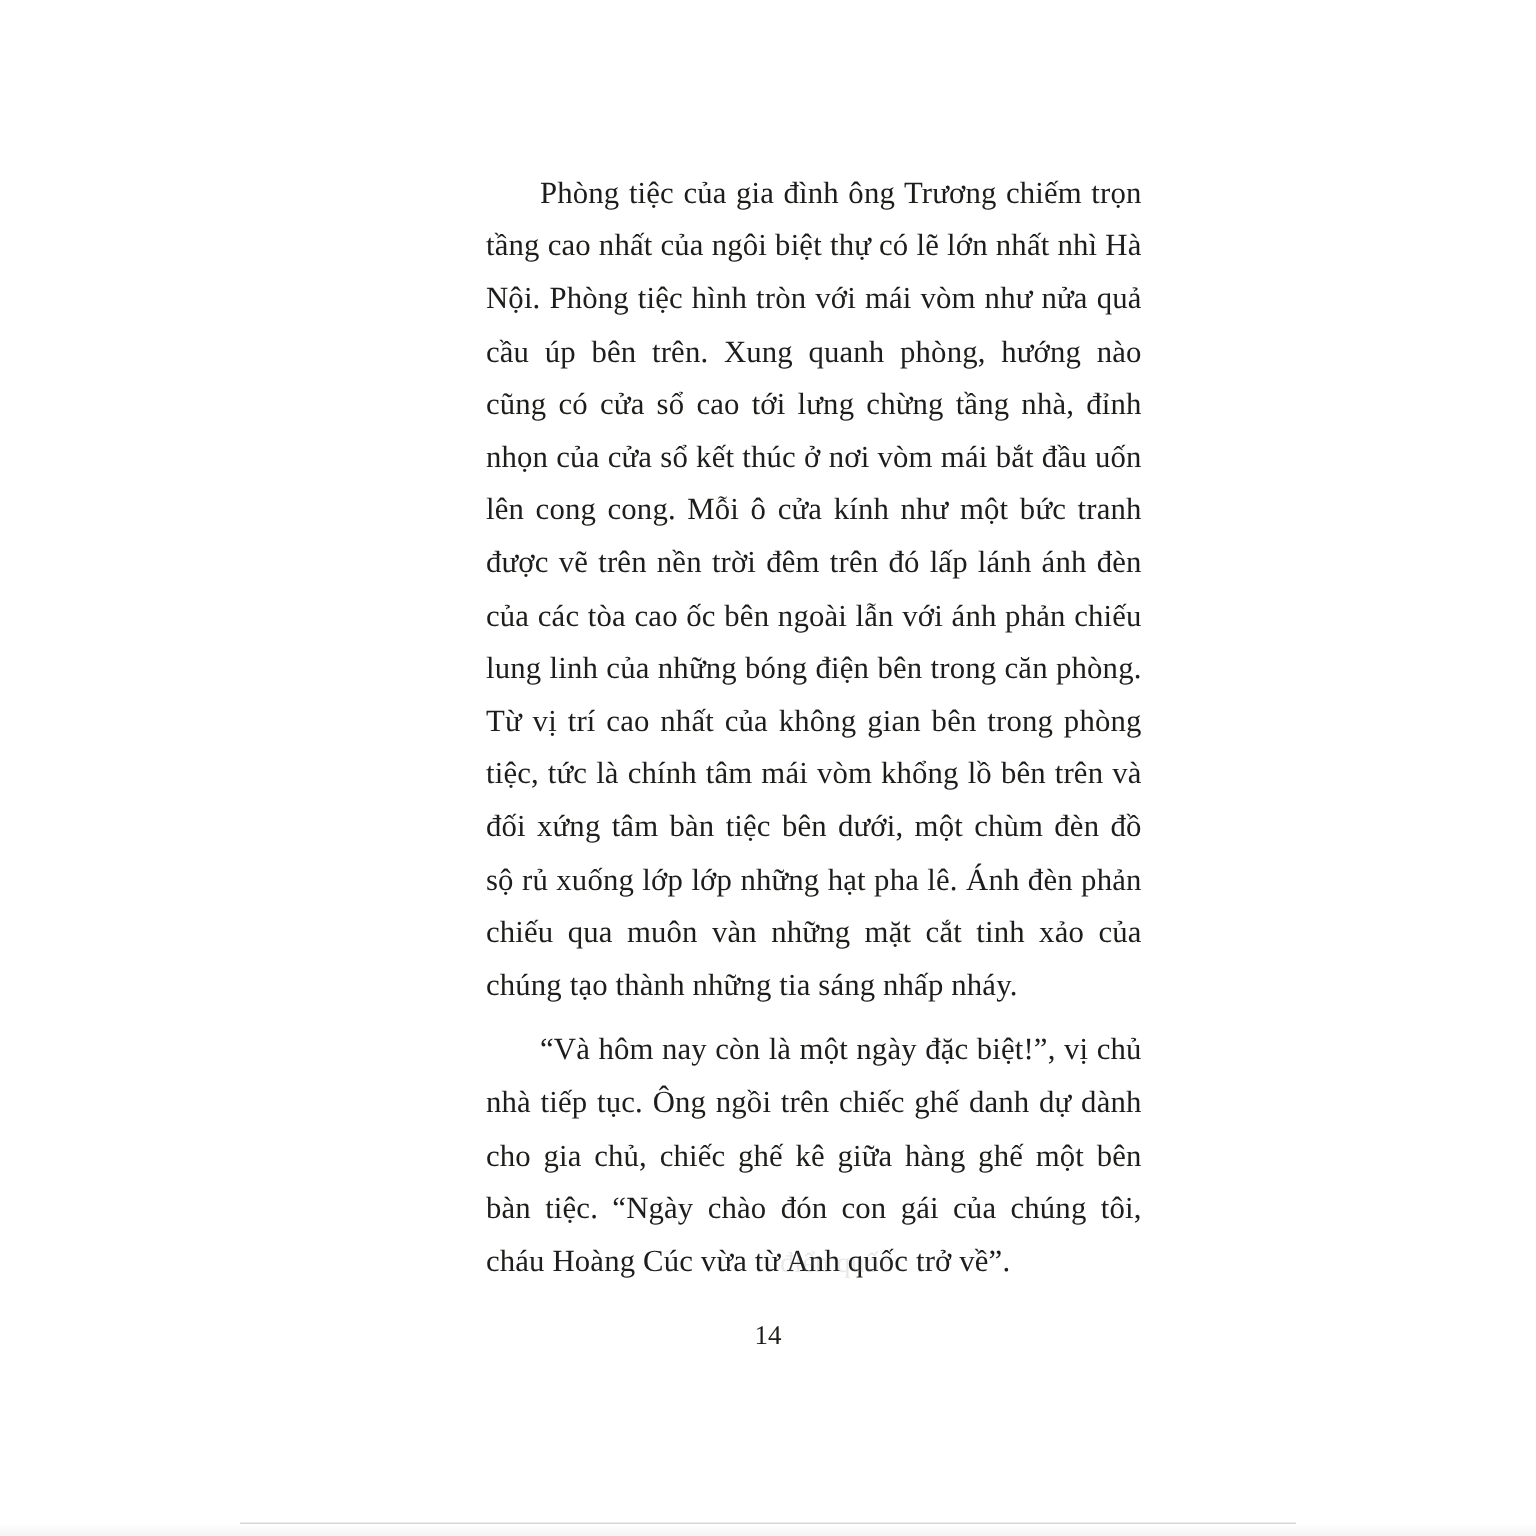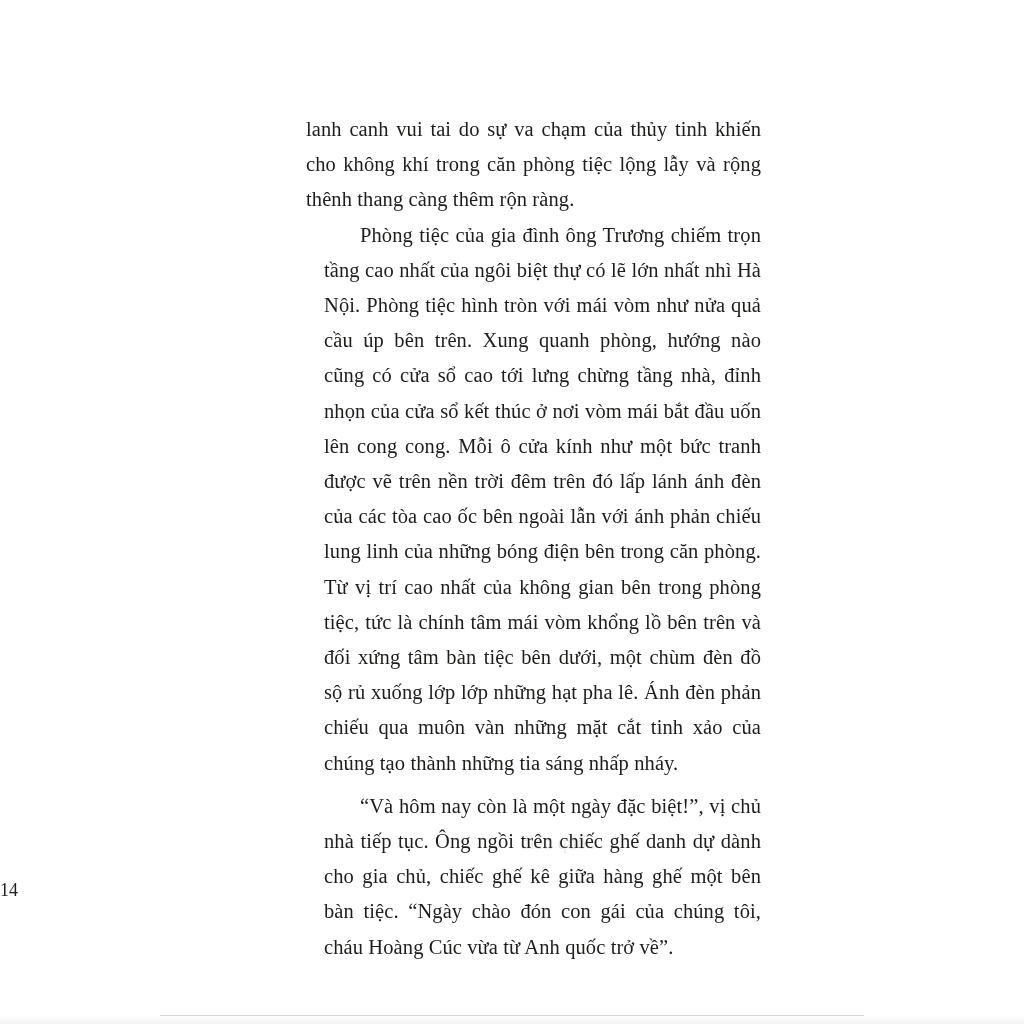--- a/index.html
+++ b/index.html
@@ -92,7 +92,6 @@
 <div class="page">
 
   <div class="text-block">
-    <p class="">lanh canh vui tai do sự va chạm của thủy tinh khiến cho không khí trong căn phòng tiệc lộng lẫy và rộng thênh thang càng thêm rộn ràng.</p>
     <p class="indent">Phòng tiệc của gia đình ông Trương chiếm trọn tầng cao nhất của ngôi biệt thự có lẽ lớn nhất nhì Hà Nội. Phòng tiệc hình tròn với mái vòm như nửa quả cầu úp bên trên. Xung quanh phòng, hướng nào cũng có cửa sổ cao tới lưng chừng tầng nhà, đỉnh nhọn của cửa sổ kết thúc ở nơi vòm mái bắt đầu uốn lên cong cong. Mỗi ô cửa kính như một bức tranh được vẽ trên nền trời đêm trên đó lấp lánh ánh đèn của các tòa cao ốc bên ngoài lẫn với ánh phản chiếu lung linh của những bóng điện bên trong căn phòng. Từ vị trí cao nhất của không gian bên trong phòng tiệc, tức là chính tâm mái vòm khổng lồ bên trên và đối xứng tâm bàn tiệc bên dưới, một chùm đèn đồ sộ rủ xuống lớp lớp những hạt pha lê. Ánh đèn phản chiếu qua muôn vàn những mặt cắt tinh xảo của chúng tạo thành những tia sáng nhấp nháy.</p>
     <p class="indent gap">“Và hôm nay còn là một ngày đặc biệt!”, vị chủ nhà tiếp tục. Ông ngồi trên chiếc ghế danh dự dành cho gia chủ, chiếc ghế kê giữa hàng ghế một bên bàn tiệc. “Ngày chào đón con gái của chúng tôi, cháu Hoàng Cúc vừa từ Anh quốc trở về”.</p>
   </div>

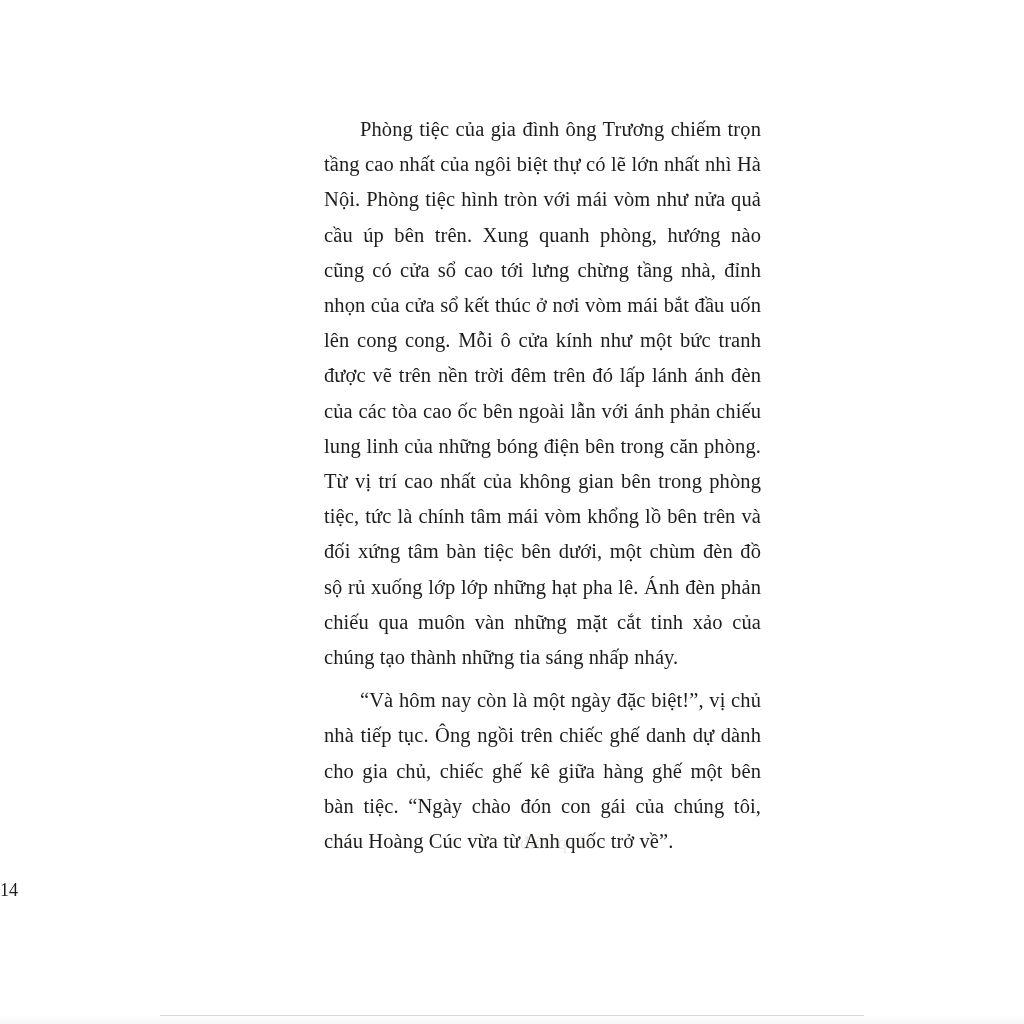--- a/index.html
+++ b/index.html
@@ -68,6 +68,7 @@
     left: 0;
     right: 0;
     top: 880px;
+    text-align: center;
     font-size: 18px;
     color: #1d1d1b;
     font-family: "Liberation Serif", serif;

